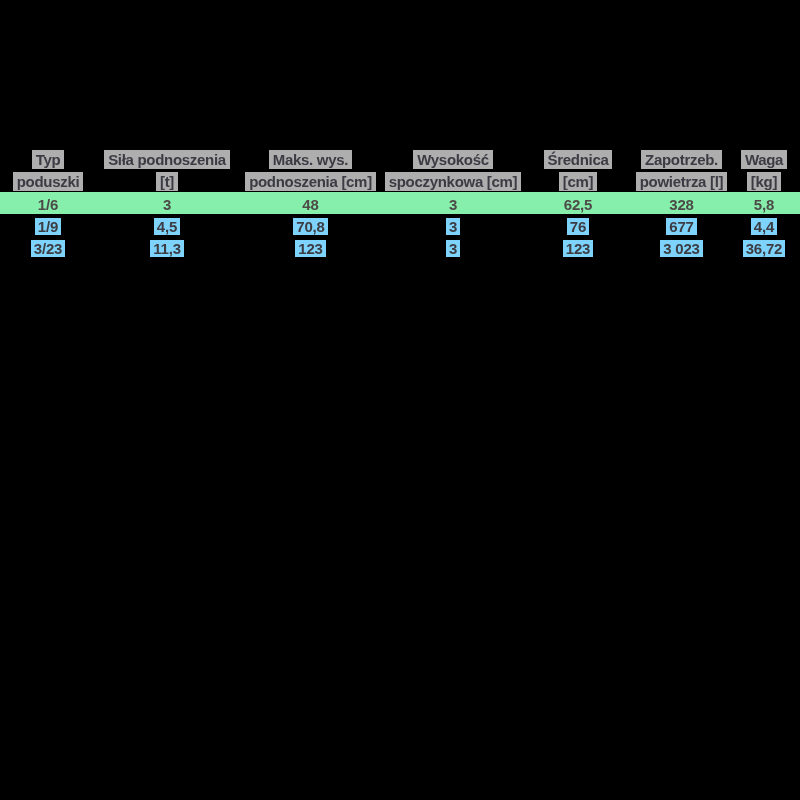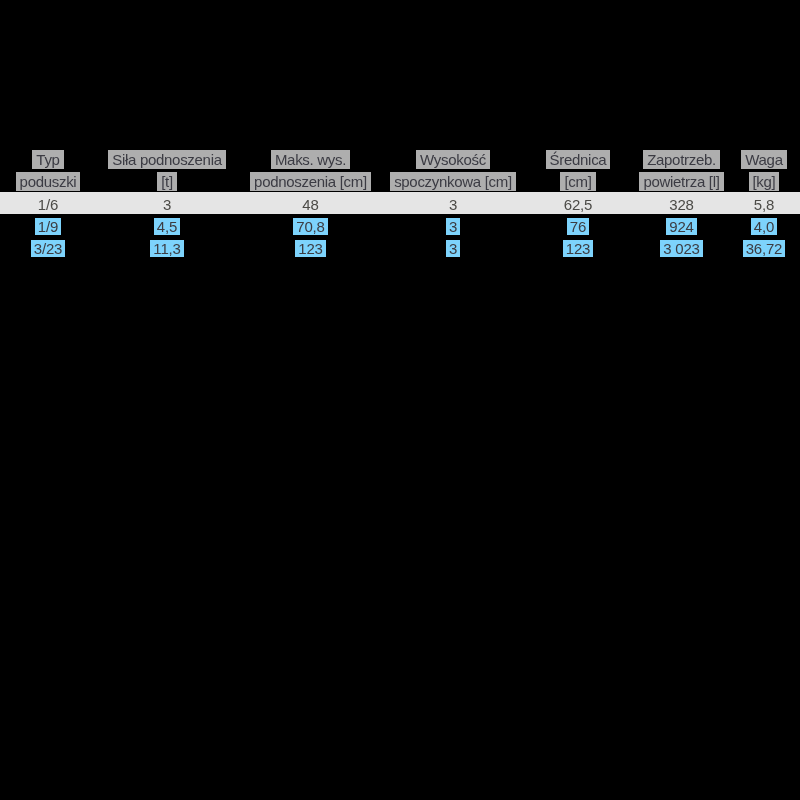--- a/index.html
+++ b/index.html
@@ -22,7 +22,7 @@
     table-layout: fixed;
     border-spacing: 0;
   }
-  th, td { padding: 0; margin: 4px; text-align: center; font-weight: normal; }
+  th, td { padding: 0; margin: 4px; text-align: center; font-weight: bold; }
 
   
   thead th { height: 44px; vertical-align: top; }

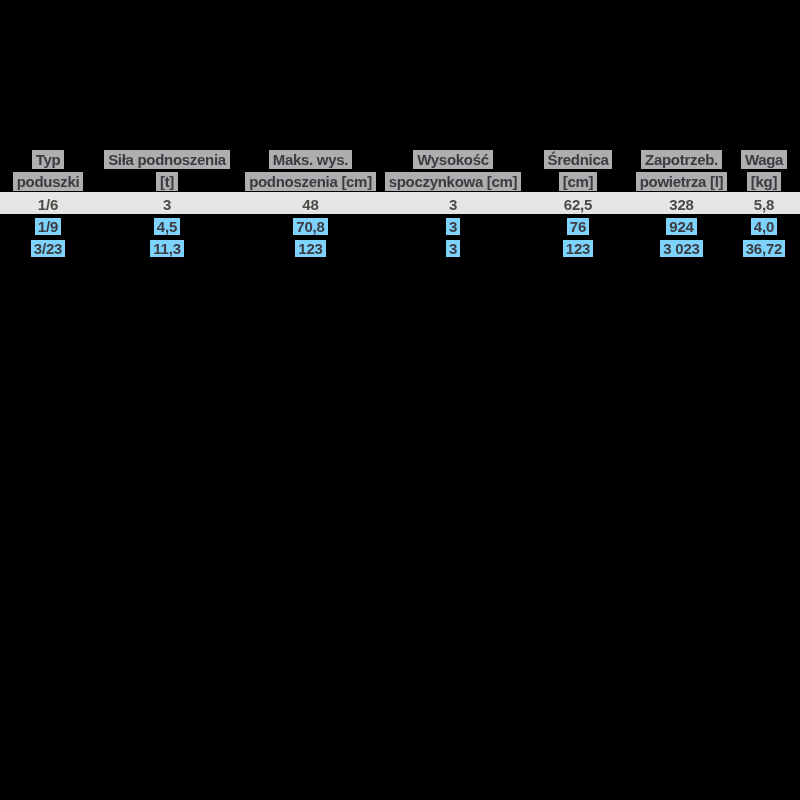--- a/index.html
+++ b/index.html
@@ -46,7 +46,7 @@
     letter-spacing: -0.2px;
     white-space: nowrap;
   }
-  tr.band { background: #e5e5e5; }
+  tr.band { background: #86efac; }
   .vbox {
     display: inline-block;
     line-height: 17px;

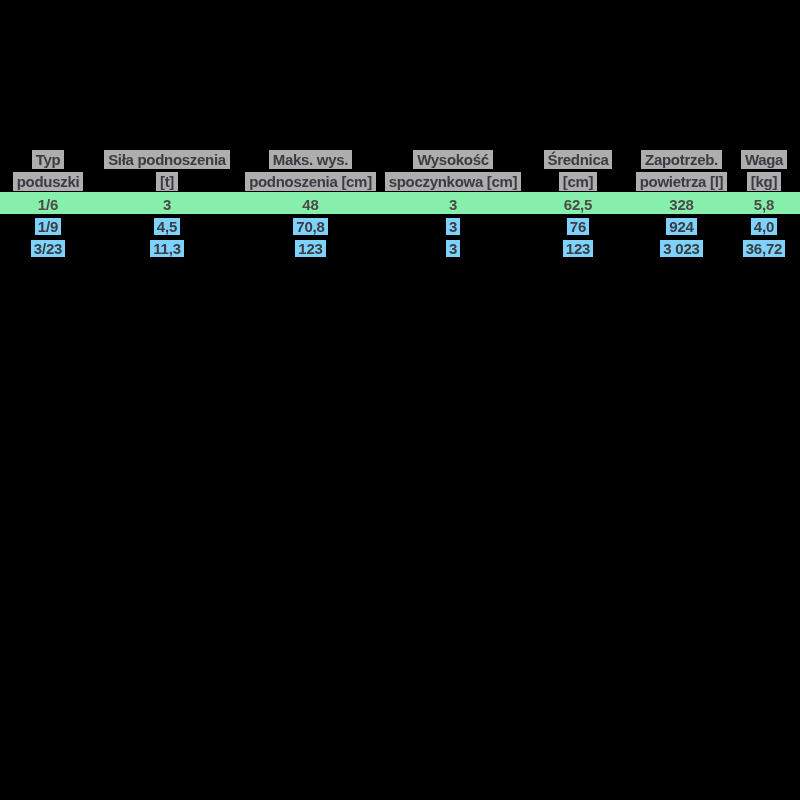--- a/index.html
+++ b/index.html
@@ -123,7 +123,7 @@
         <td><span class="vbox">70,8</span></td>
         <td><span class="vbox">3</span></td>
         <td><span class="vbox">76</span></td>
-        <td><span class="vbox">924</span></td>
+        <td><span class="vbox">677</span></td>
         <td class="col-waga"><span class="vbox">4,0</span></td>
       </tr>
       <tr class="dark">

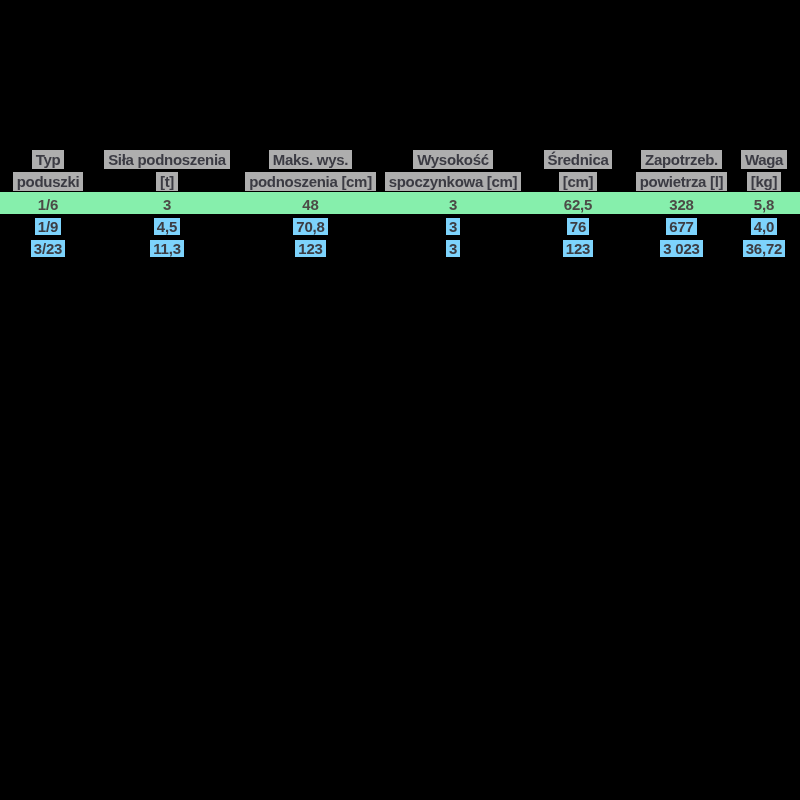--- a/index.html
+++ b/index.html
@@ -124,7 +124,7 @@
         <td><span class="vbox">3</span></td>
         <td><span class="vbox">76</span></td>
         <td><span class="vbox">677</span></td>
-        <td class="col-waga"><span class="vbox">4,0</span></td>
+        <td class="col-waga"><span class="vbox">4,4</span></td>
       </tr>
       <tr class="dark">
         <td><span class="vbox">3/23</span></td>

